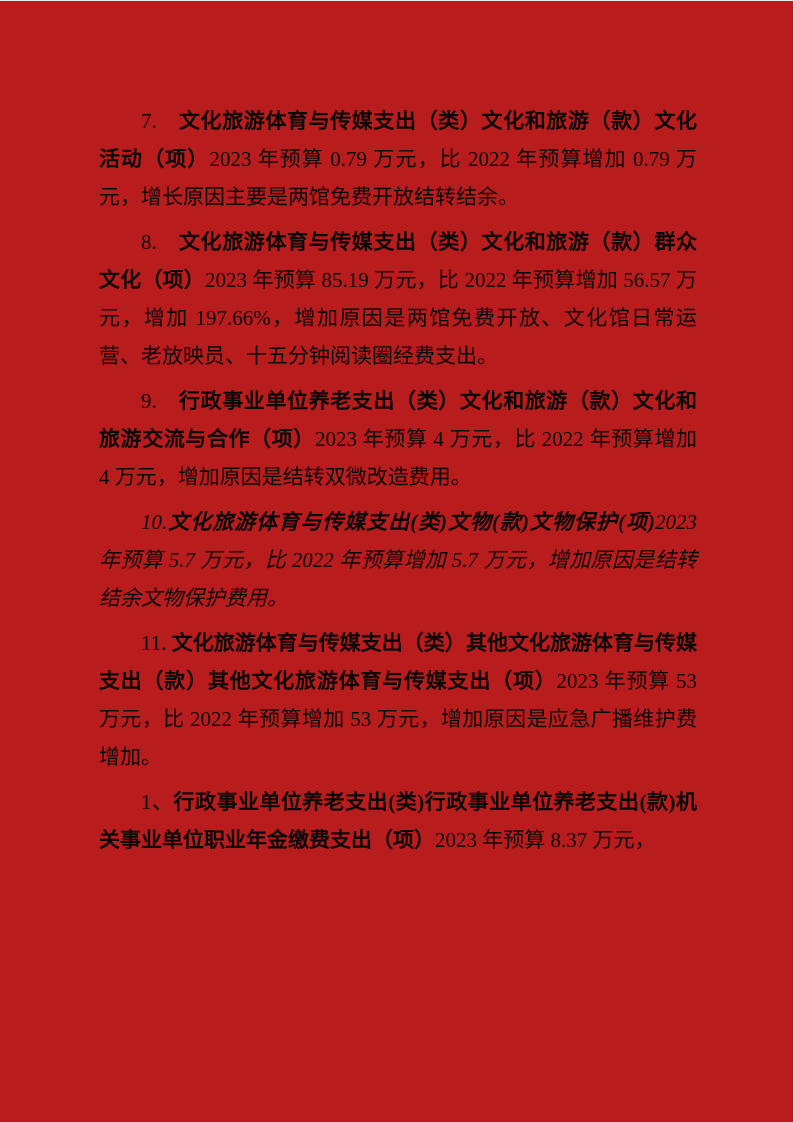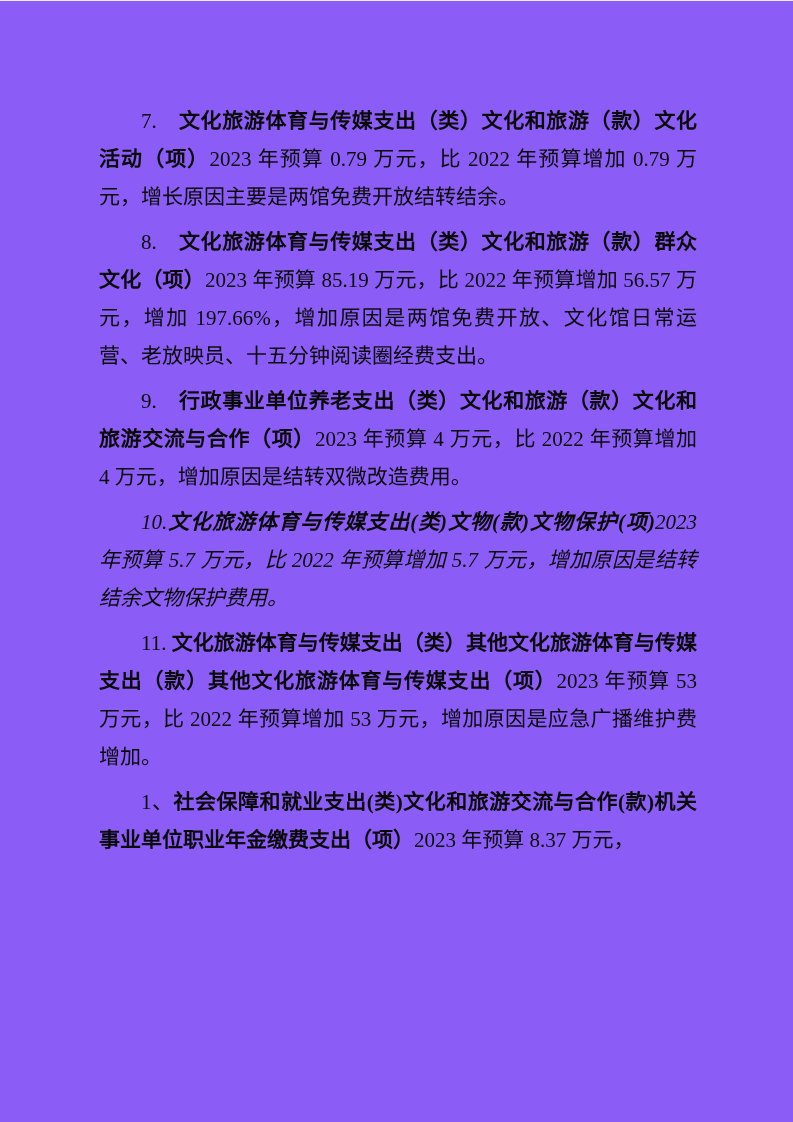--- a/index.html
+++ b/index.html
@@ -16,7 +16,7 @@
     box-sizing: border-box;
     width: 793px;
     height: 1122px;
-    background: #8b5cf6;
+    background: #b91c1c;
     border-top: 1px solid #ececec;
     padding: 101px 96px 0 99px;
   }

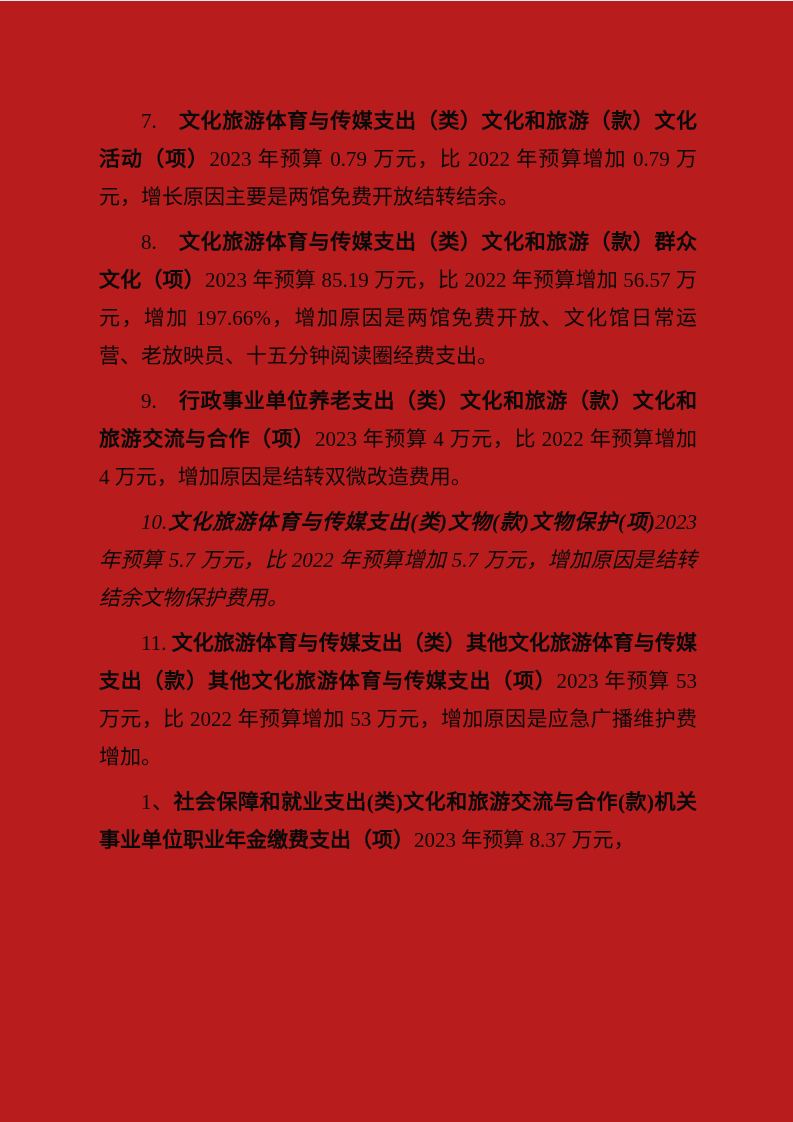--- a/index.html
+++ b/index.html
@@ -60,7 +60,7 @@
   <p class="para" style="color: rgb(10, 10, 10);"><span class="num">11. </span><span class="heading">文化旅游体育与传媒支出（类）其他文化旅游体育与传媒支出（款）其他文化旅游体育与传媒支出（项）</span><span class="body-text">2023 年预算 53 万元，比 2022 年预算增加 53 万元，增加原因是应急广播维护费增加。</span></p>
 
 
-  <p class="para" style="color: rgb(10, 10, 10);"><span class="num">1、</span><span class="heading">社会保障和就业支出(类)文化和旅游交流与合作(款)机关事业单位职业年金缴费支出（项）</span><span class="body-text">2023 年预算 8.37 万元，</span></p>
+  <p class="para" style="color: rgb(10, 10, 10);"><span class="num">1、</span><span class="heading">行政事业单位养老支出(类)行政事业单位养老支出(款)机关事业单位职业年金缴费支出（项）</span><span class="body-text">2023 年预算 8.37 万元，</span></p>
 </main>
 </div>
 

